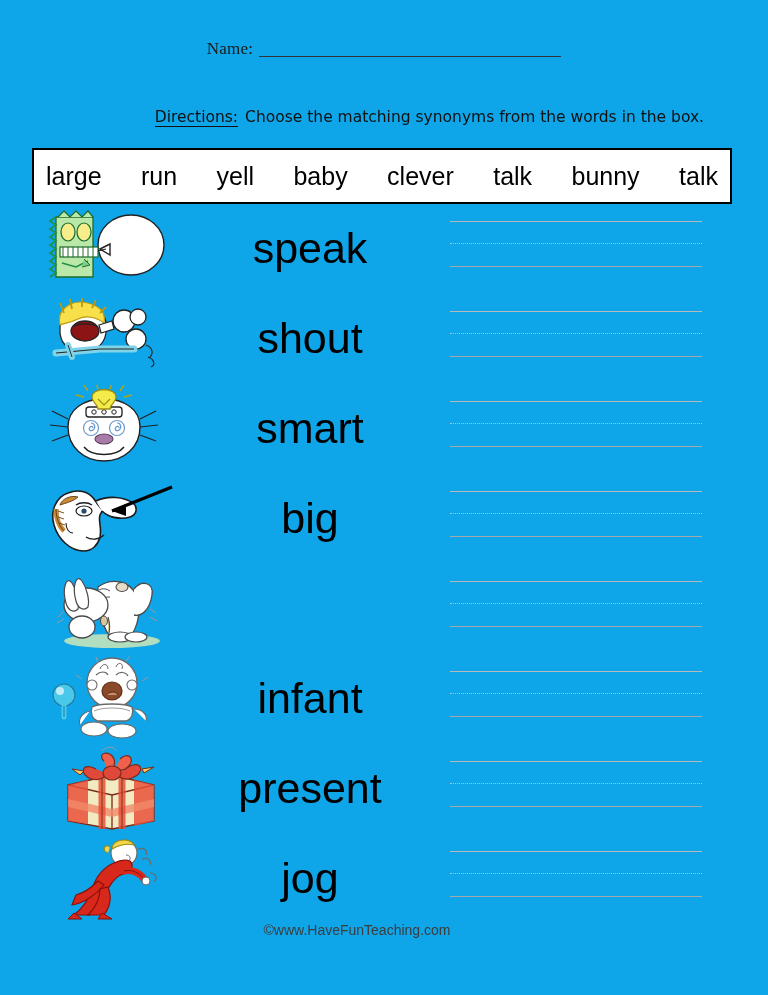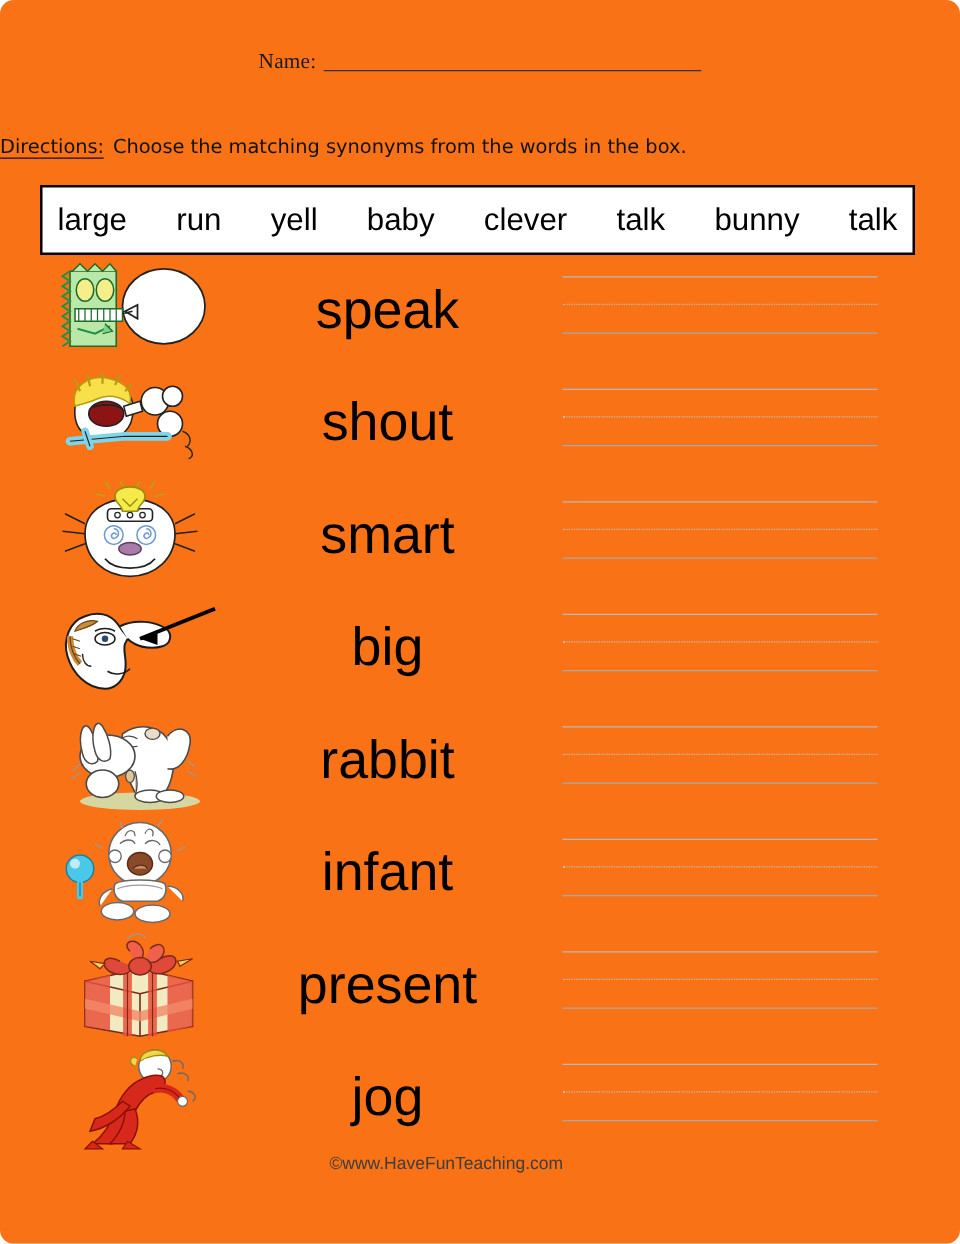--- a/index.html
+++ b/index.html
@@ -16,9 +16,8 @@
     position: relative;
     width: 768px;
     height: 995px;
-    background: #f97316;
+    background: #0ea5e9;
     overflow: hidden;
-    border-radius: 11px;
   }
 
   

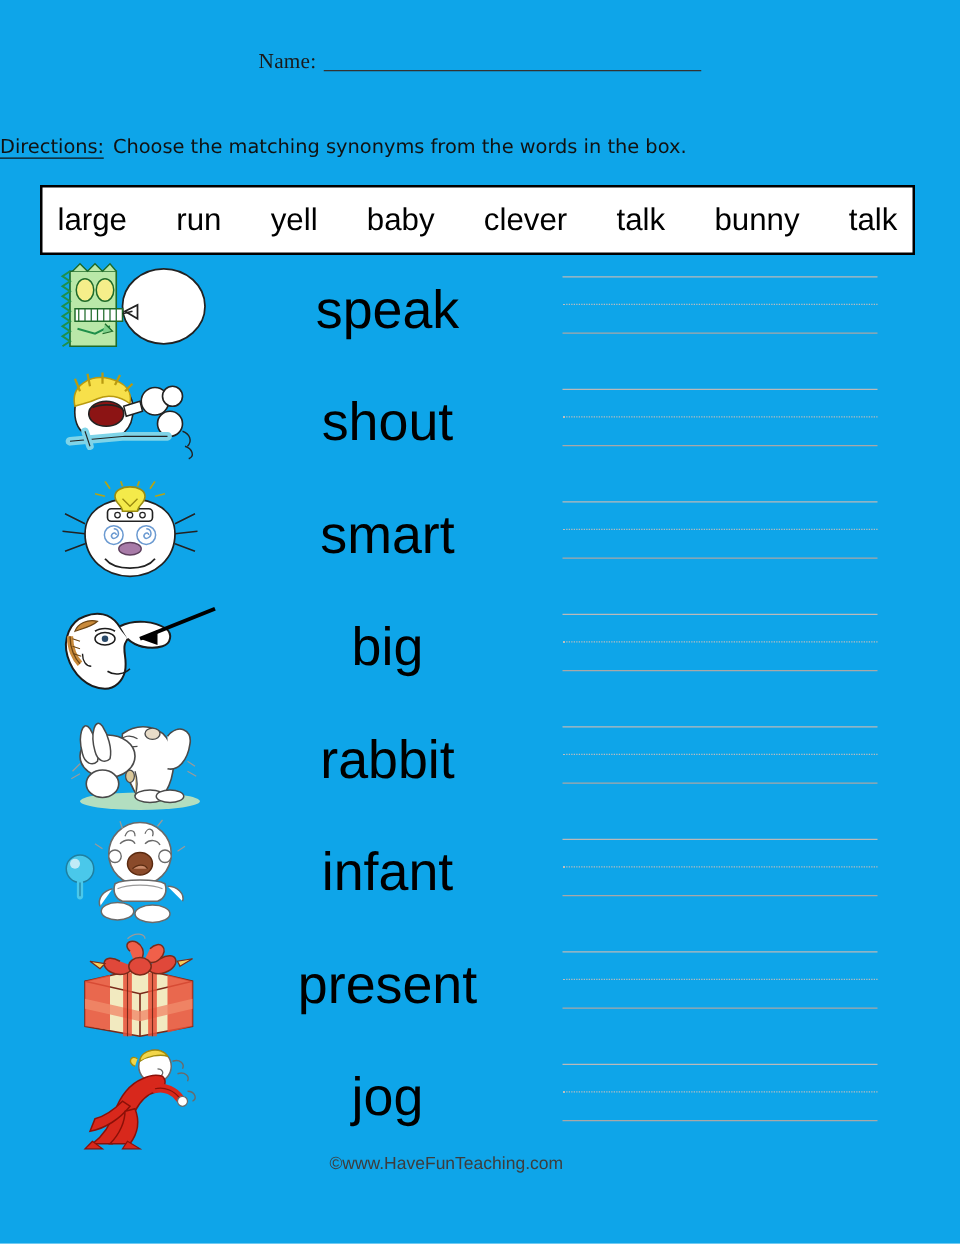--- a/index.html
+++ b/index.html
@@ -69,7 +69,7 @@
     left: 0;
     top: 107px;
     width: 704px;
-    text-align: left;
+    text-align: right;
     font-family: "DejaVu Sans", sans-serif;
     font-size: 15.5px;
     line-height: 20px;

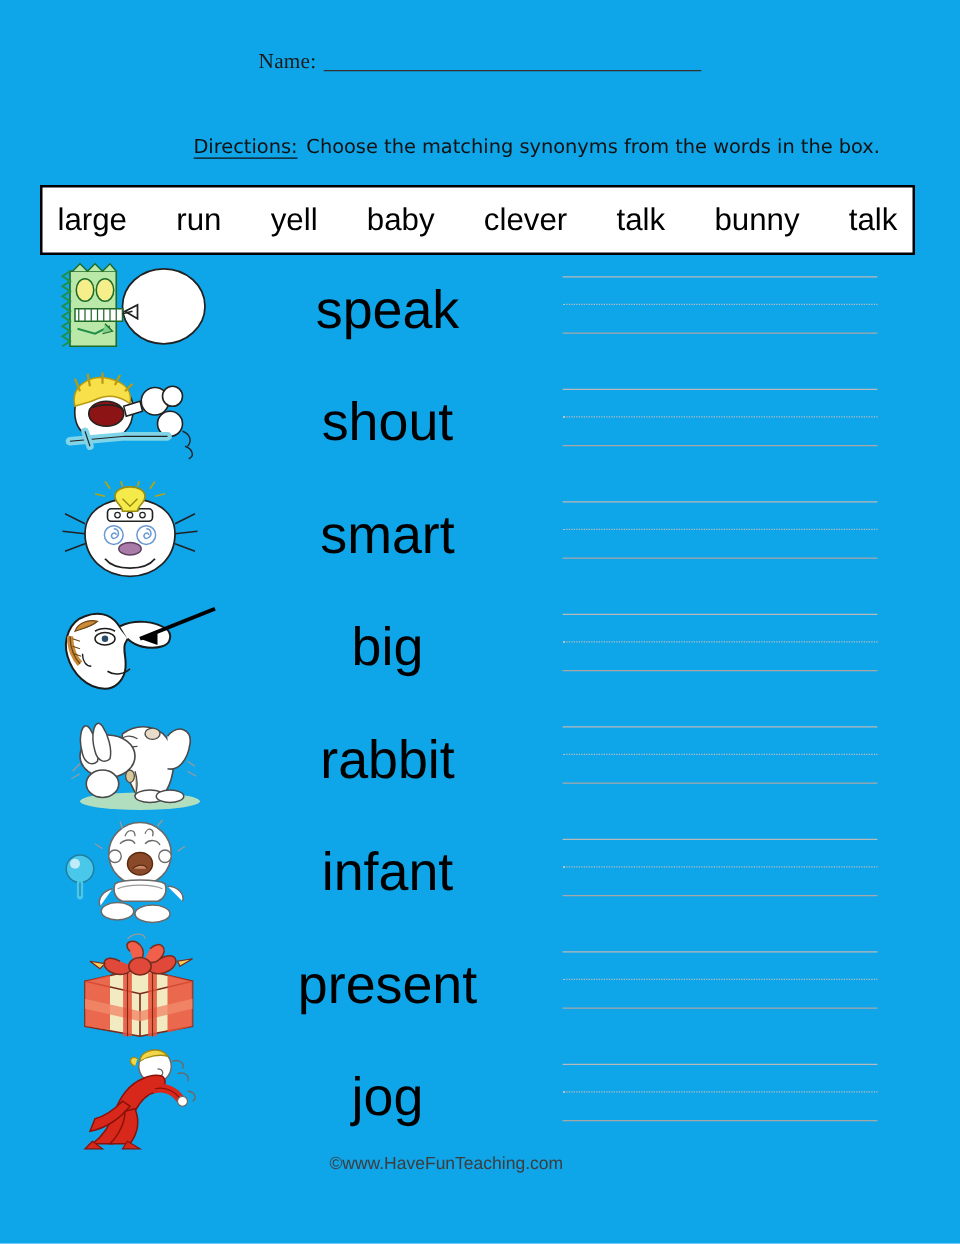--- a/index.html
+++ b/index.html
@@ -347,7 +347,6 @@
           <path d="M26 46 L20 52 M26 54 L19 58 M112 44 L118 48 M112 52 L119 56" stroke="#9a9a9a" stroke-width="1" fill="none"></path>
         </svg>
       </div>
-      <div class="row-word">rabbit</div>
       <div class="lines">
         <div class="ln ln-top"></div>
         <div class="ln ln-mid"></div>

